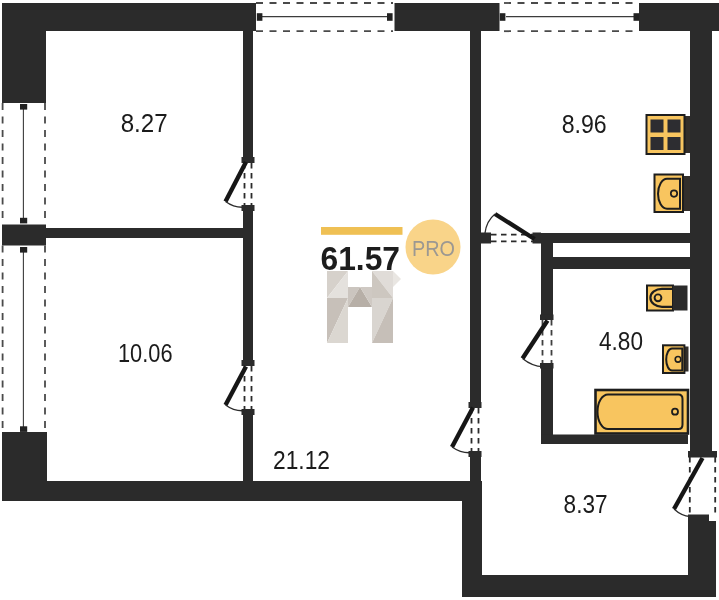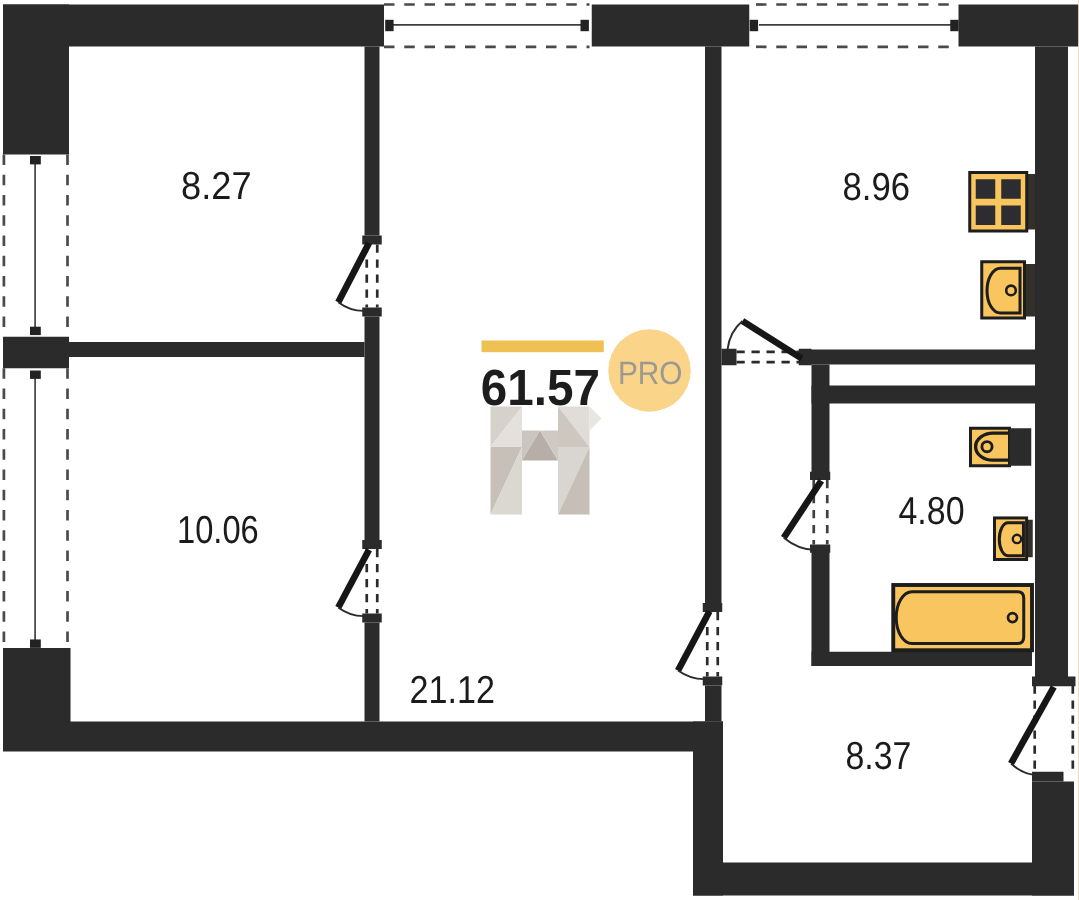--- a/index.html
+++ b/index.html
@@ -3,7 +3,7 @@
 <meta charset="utf-8">
 <style>
   html,body{margin:0;padding:0;background:#ffffff;}
-  .plan{position:relative;width:719px;height:600px;background:#a16207;overflow:hidden;
+  .plan{position:relative;width:719px;height:600px;background:#fdba74;overflow:hidden;
         font-family:"Liberation Sans", sans-serif;}
   svg{display:block;}
   text{font-family:"Liberation Sans", sans-serif;}

